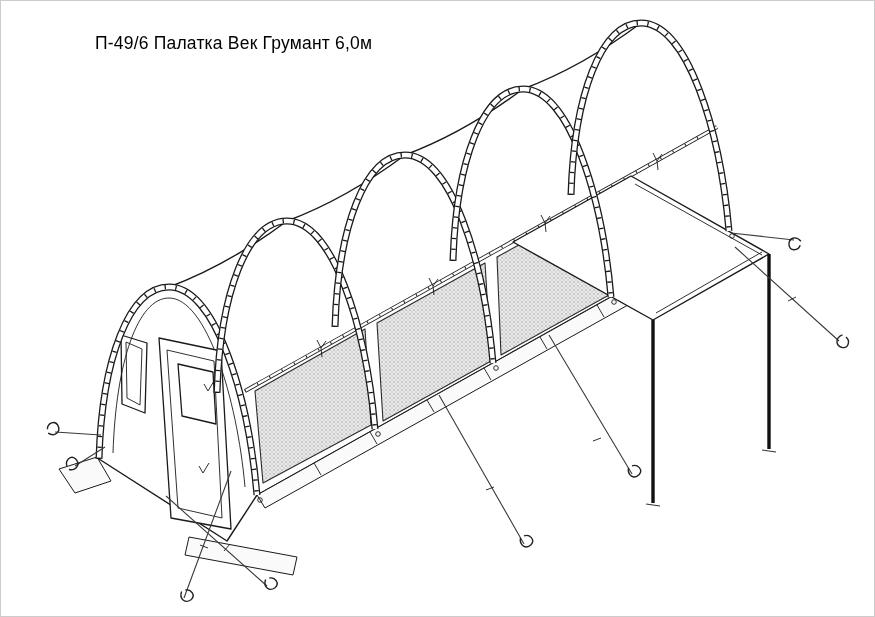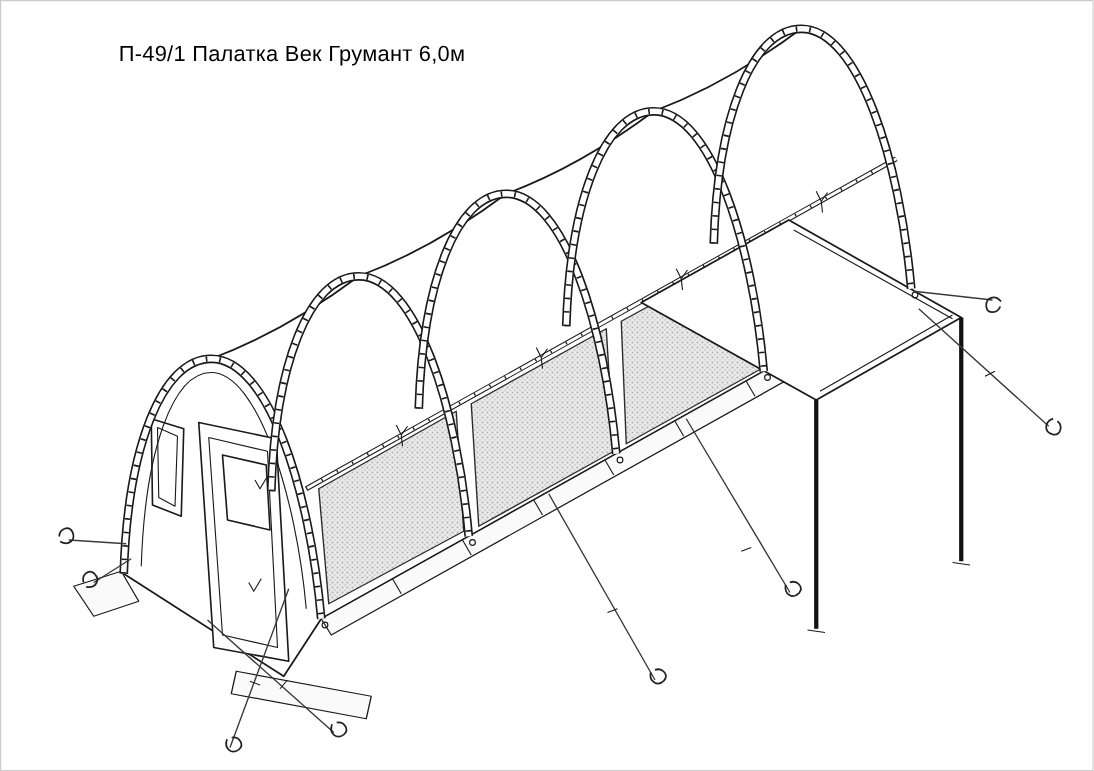--- a/index.html
+++ b/index.html
@@ -157,7 +157,7 @@
     </g>
   </svg>
 
-  <div class="drawing-title">П-49/1 Палатка Век Грумант 6,0м</div>
+  <div class="drawing-title">П-49/6 Палатка Век Грумант 6,0м</div>
 </div>
 
 </body></html>

